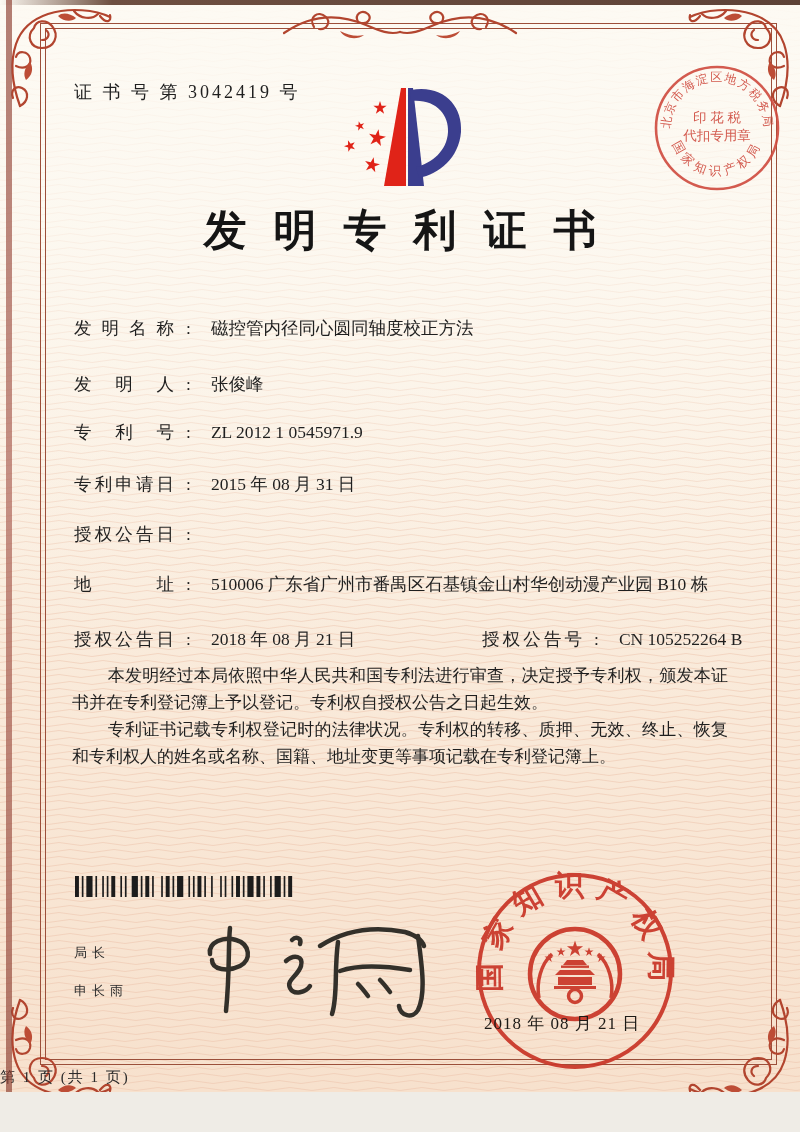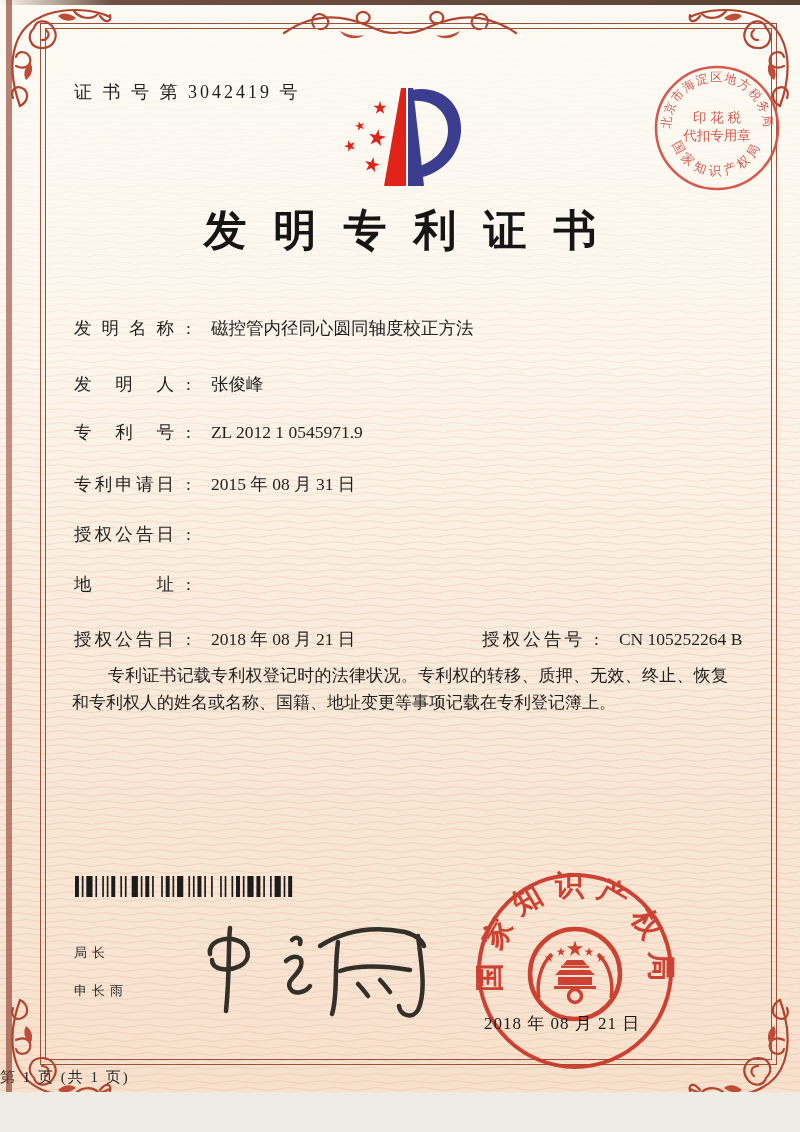--- a/index.html
+++ b/index.html
@@ -304,6 +304,7 @@
   <div class="row" style="top:572px">
     <span class="f-label">地址</span>
     <span class="f-colon">:</span>
+    <span class="f-value">510006 广东省广州市番禺区石基镇金山村华创动漫产业园 B10 栋</span>
   </div>
   <div class="row" style="top:627px">
     <span class="f-label">授权公告日</span>

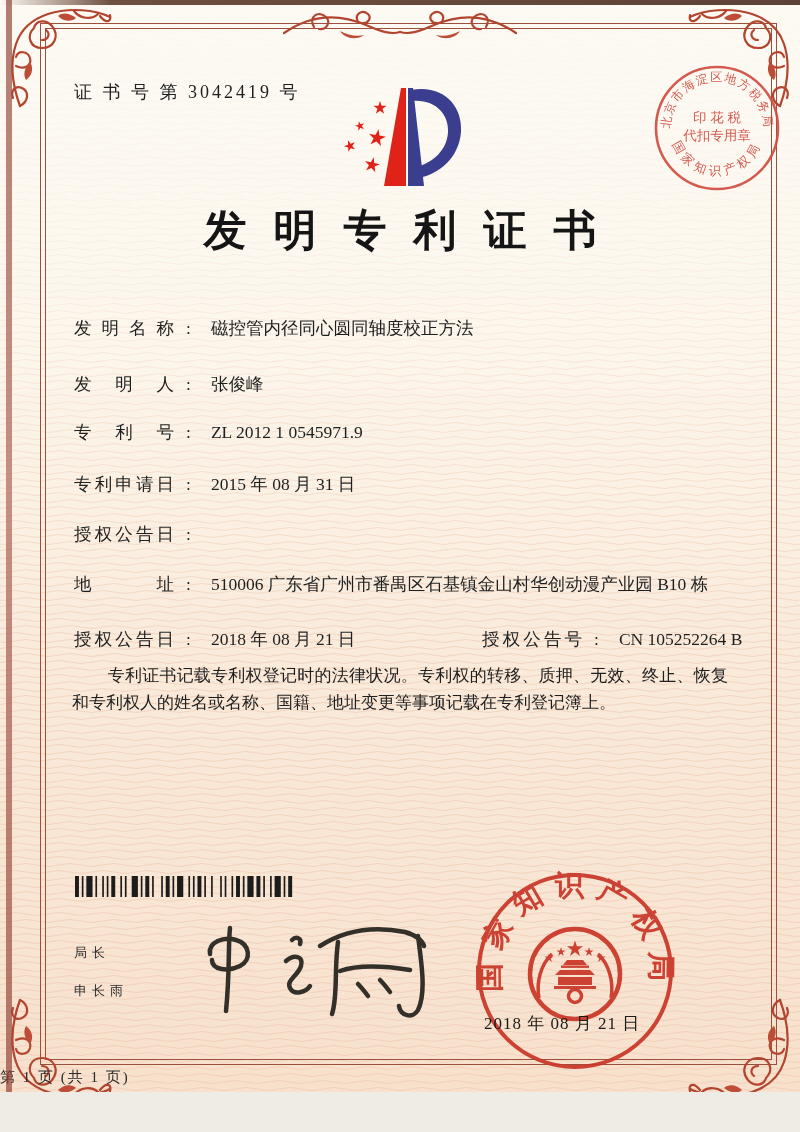--- a/index.html
+++ b/index.html
@@ -318,6 +318,7 @@
   </div>
 
   <div class="paras">
+    <p>本发明经过本局依照中华人民共和国专利法进行审查，决定授予专利权，颁发本证书并在专利登记簿上予以登记。专利权自授权公告之日起生效。</p>
     <p>专利证书记载专利权登记时的法律状况。专利权的转移、质押、无效、终止、恢复和专利权人的姓名或名称、国籍、地址变更等事项记载在专利登记簿上。</p>
   </div>
 

